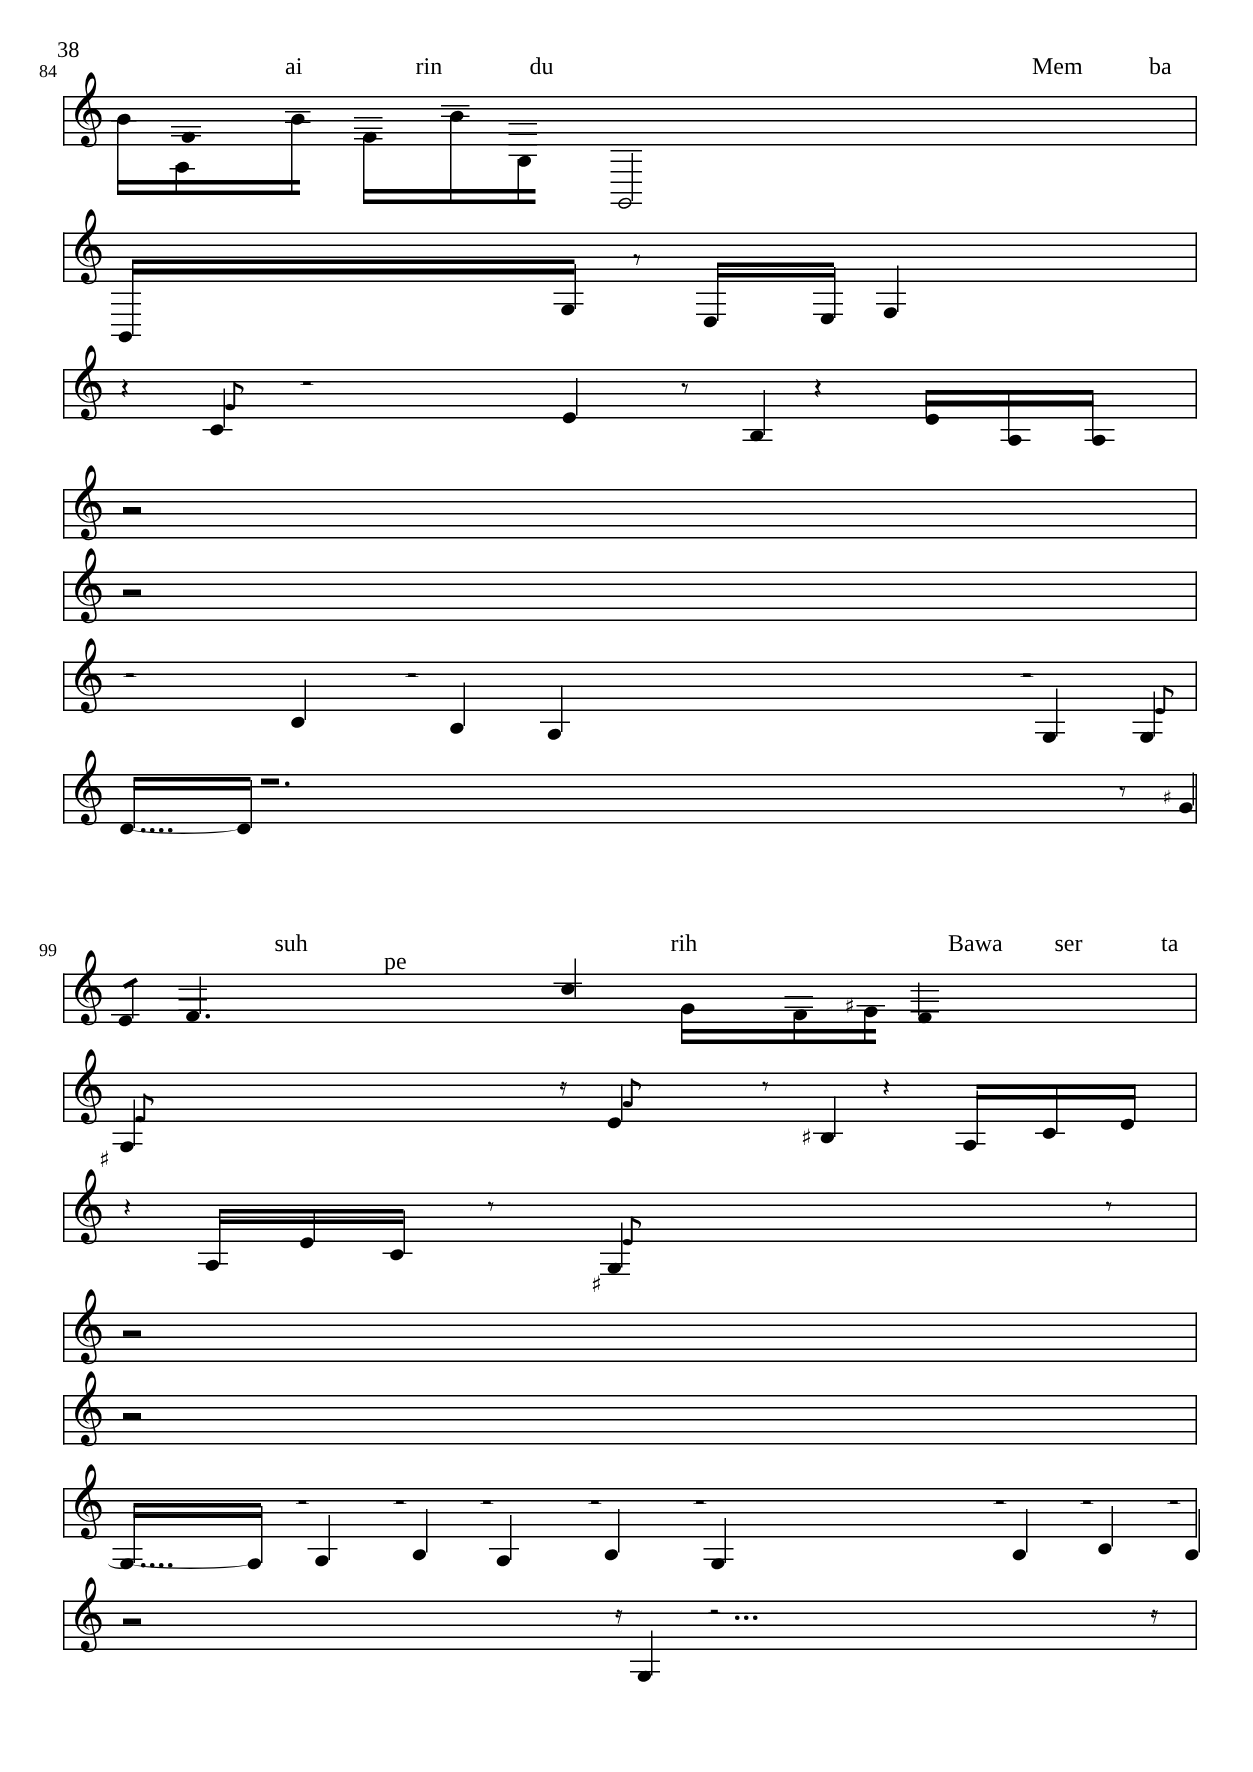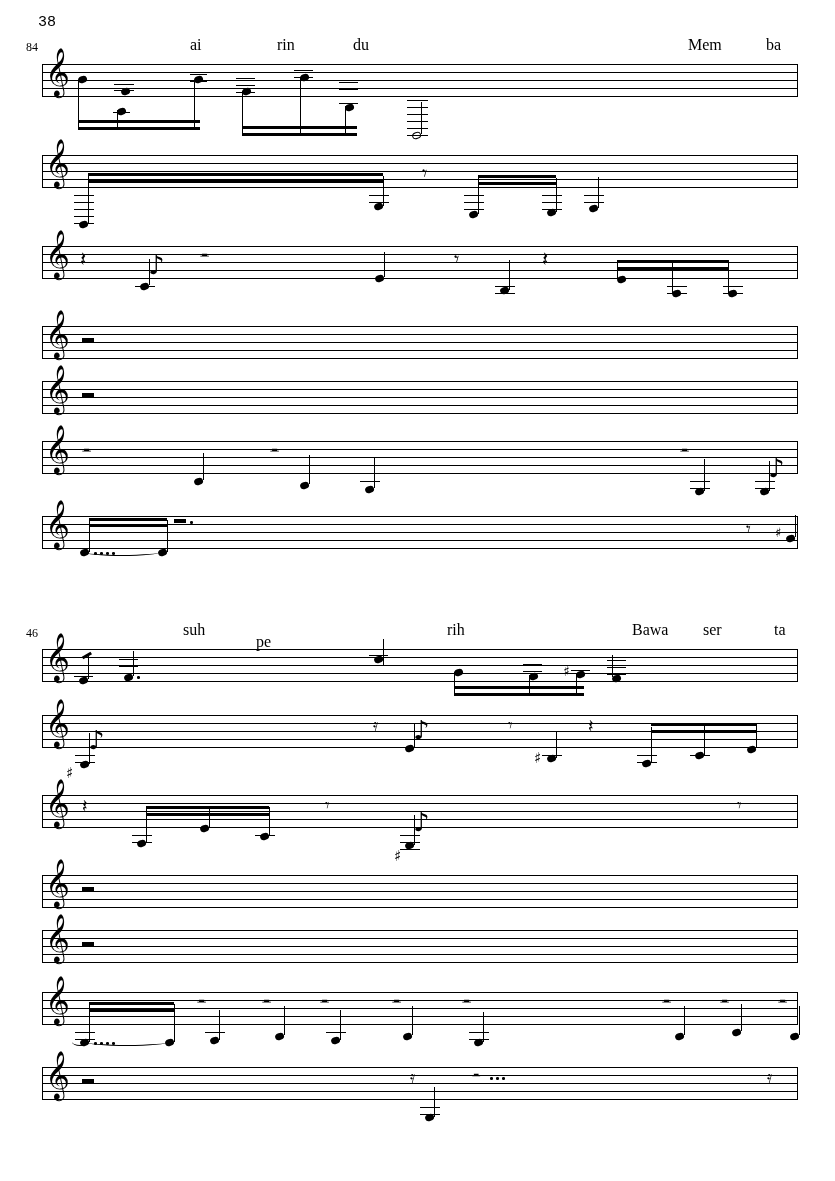--- a/index.html
+++ b/index.html
@@ -23,9 +23,9 @@
   .page-number {
     position: absolute;
     left: 38px;
-    top: 14px;
+    top: 26px;
     font-size: 15px;
-    font-family: Liberation Mono, monospace;
+    font-family: Liberation Serif, serif;
   }
   .system {
     position: absolute;

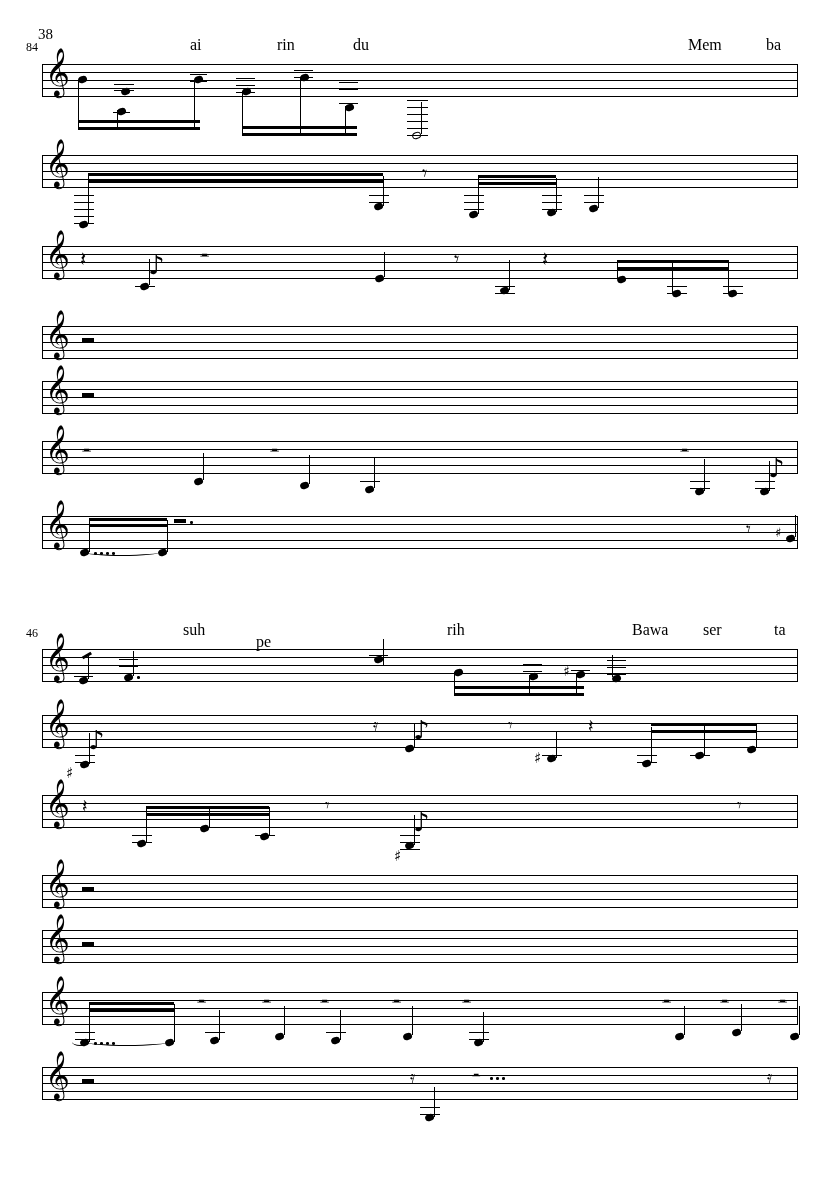--- a/index.html
+++ b/index.html
@@ -401,7 +401,7 @@
 
   <div class="system" style="top:585px;">
 
-    <div class="measure-number" style="left:26px; top:41px;">46</div>
+    <div class="measure-number" style="left:26px; top:41px;">99</div>
 
     <div class="lyric" style="left:183px; top:36px;">suh</div>
     <div class="lyric" style="left:256px; top:36px;margin-top:12px;">pe</div>

